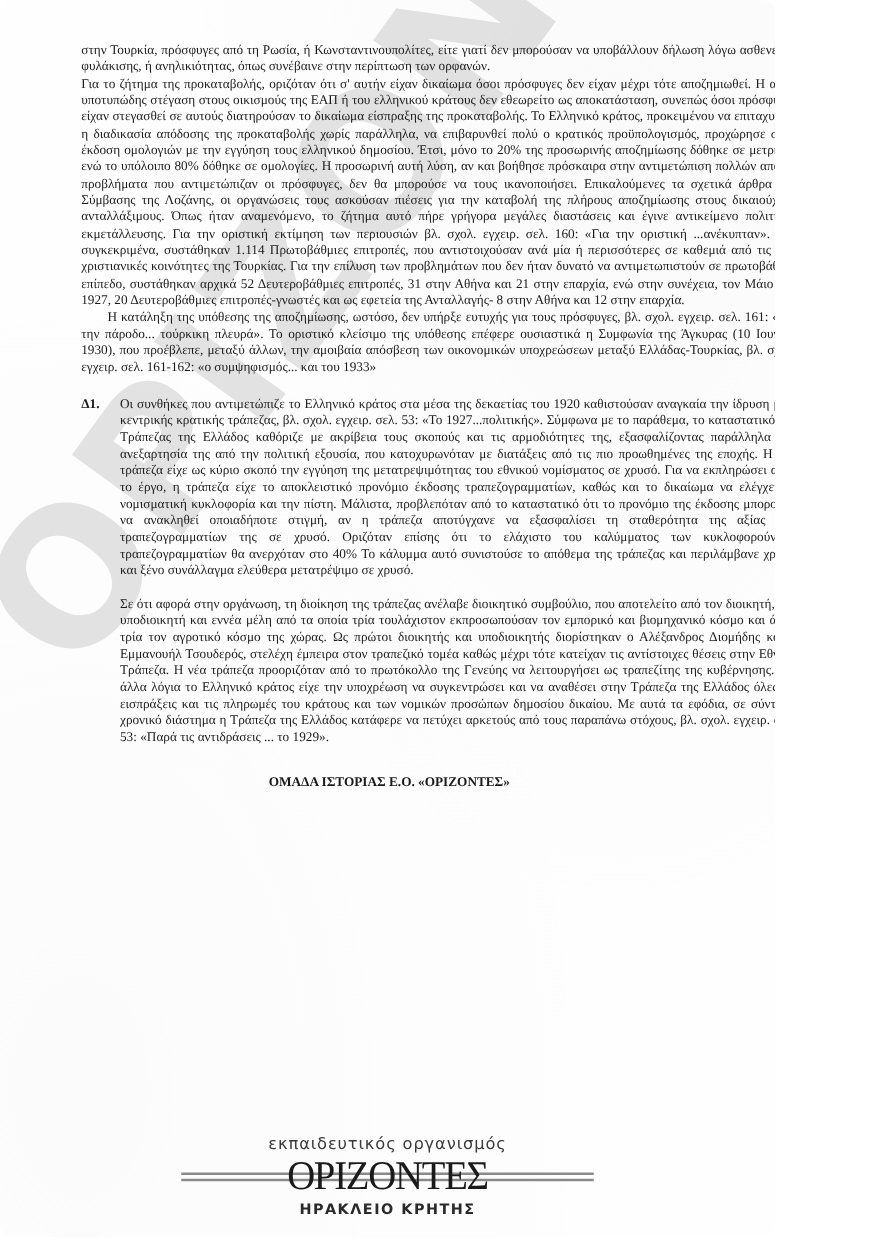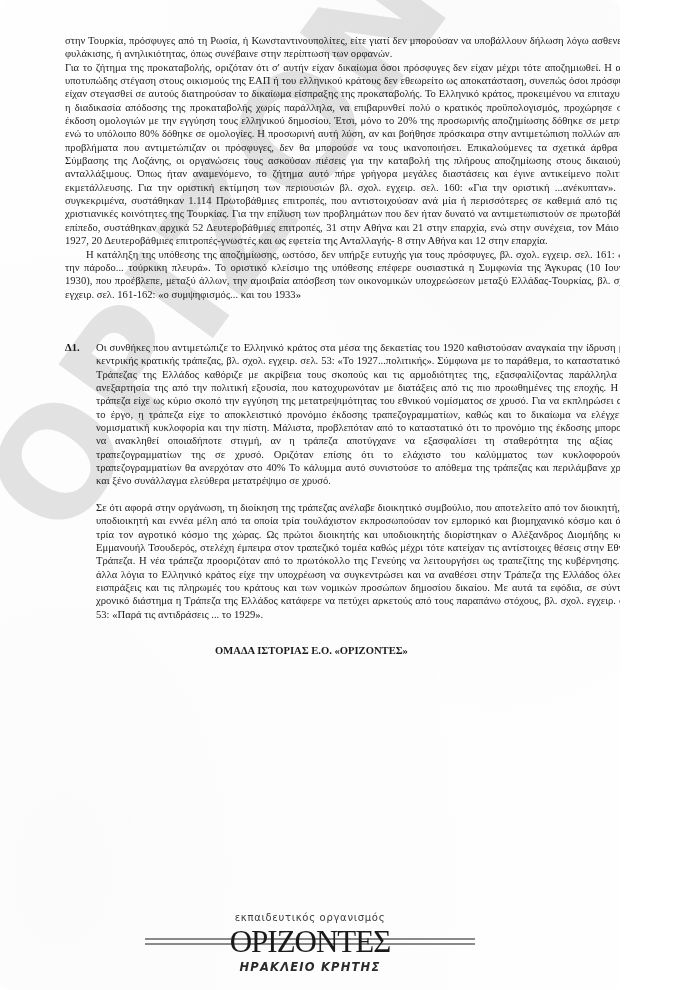--- a/index.html
+++ b/index.html
@@ -88,7 +88,7 @@
   
   #block-d1 {
     position: relative;
-    margin-top: 40px;
+    margin-top: 16px;
     padding-left: 31px;
   }
   #d1-label {

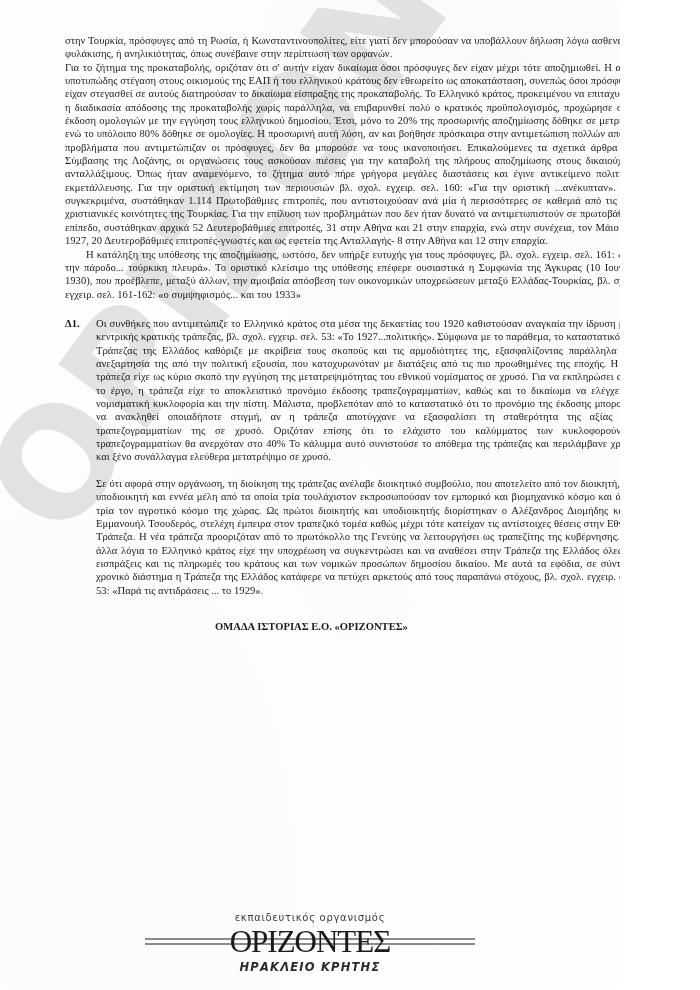--- a/index.html
+++ b/index.html
@@ -126,7 +126,7 @@
   }
   #logo-top {
     font-family: "DejaVu Sans", sans-serif;
-    font-size: 10px;
+    font-size: 13px;
     letter-spacing: 0.7px;
     color: #3b3b3b;
     margin-bottom: 1px;

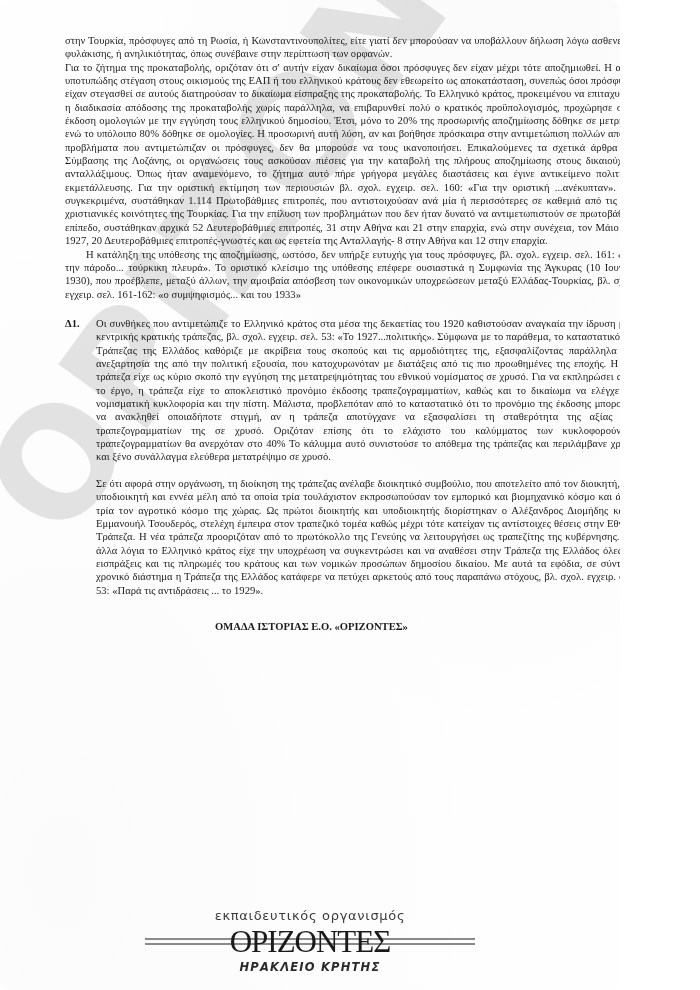--- a/index.html
+++ b/index.html
@@ -168,7 +168,6 @@
     color: #2a2a2a;
     font-weight: 600;
     margin-top: 2px;
-    font-style: italic;
   }
 </style>
 </head>

